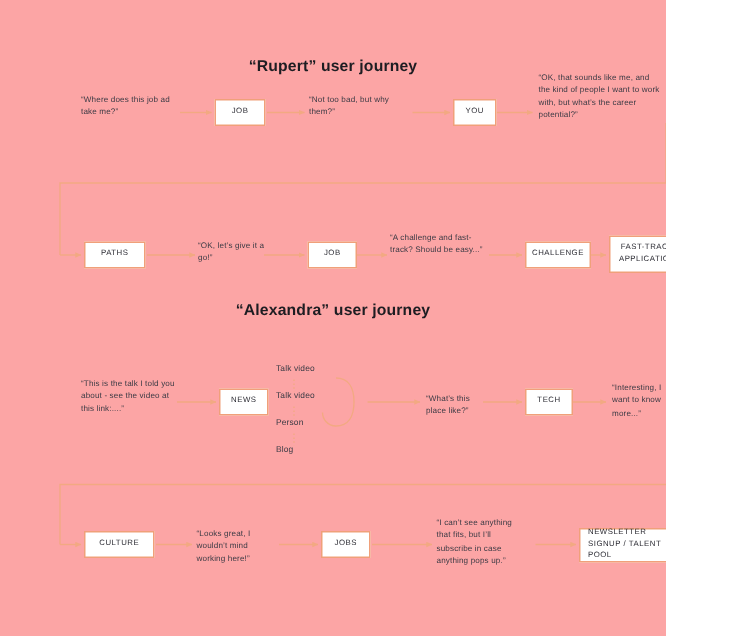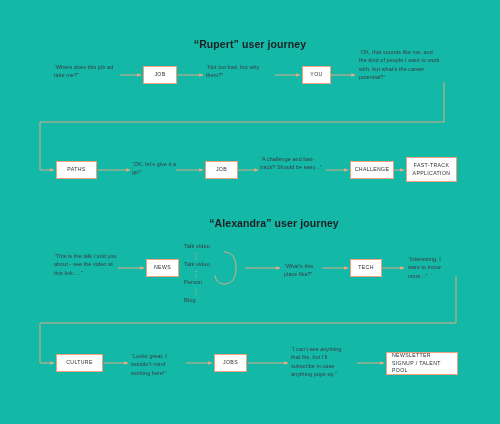--- a/index.html
+++ b/index.html
@@ -13,9 +13,9 @@
   }
   #canvas {
     position: relative;
-    width: 500px;
+    width: 444px;
     height: 424px;
-    background: #14b8a6;
+    background: #fca5a5;
     overflow: hidden;
   }
   #wires {

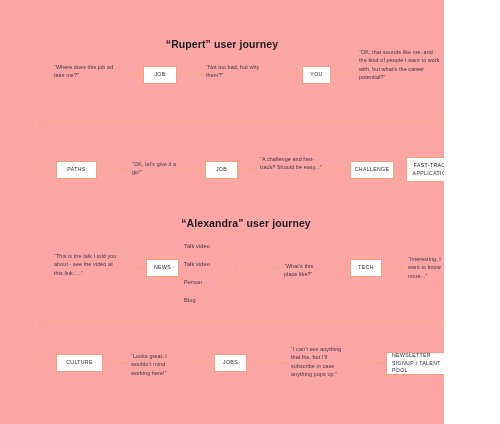--- a/index.html
+++ b/index.html
@@ -141,7 +141,7 @@
 
   <div class="node" style="left:406px; top:157px; width:51px; height:25px;">FAST-TRACK APPLICATION</div>
 
-  <div class="journey-title" style="top:217px;padding-left:24px;">“Alexandra” user journey</div>
+  <div class="journey-title" style="top:201px;">“Alexandra” user journey</div>
 
   <div class="quote" style="left:54px; top:252px; width:64px;">“This is the talk I told you about - see the video at this link:....”</div>
 

